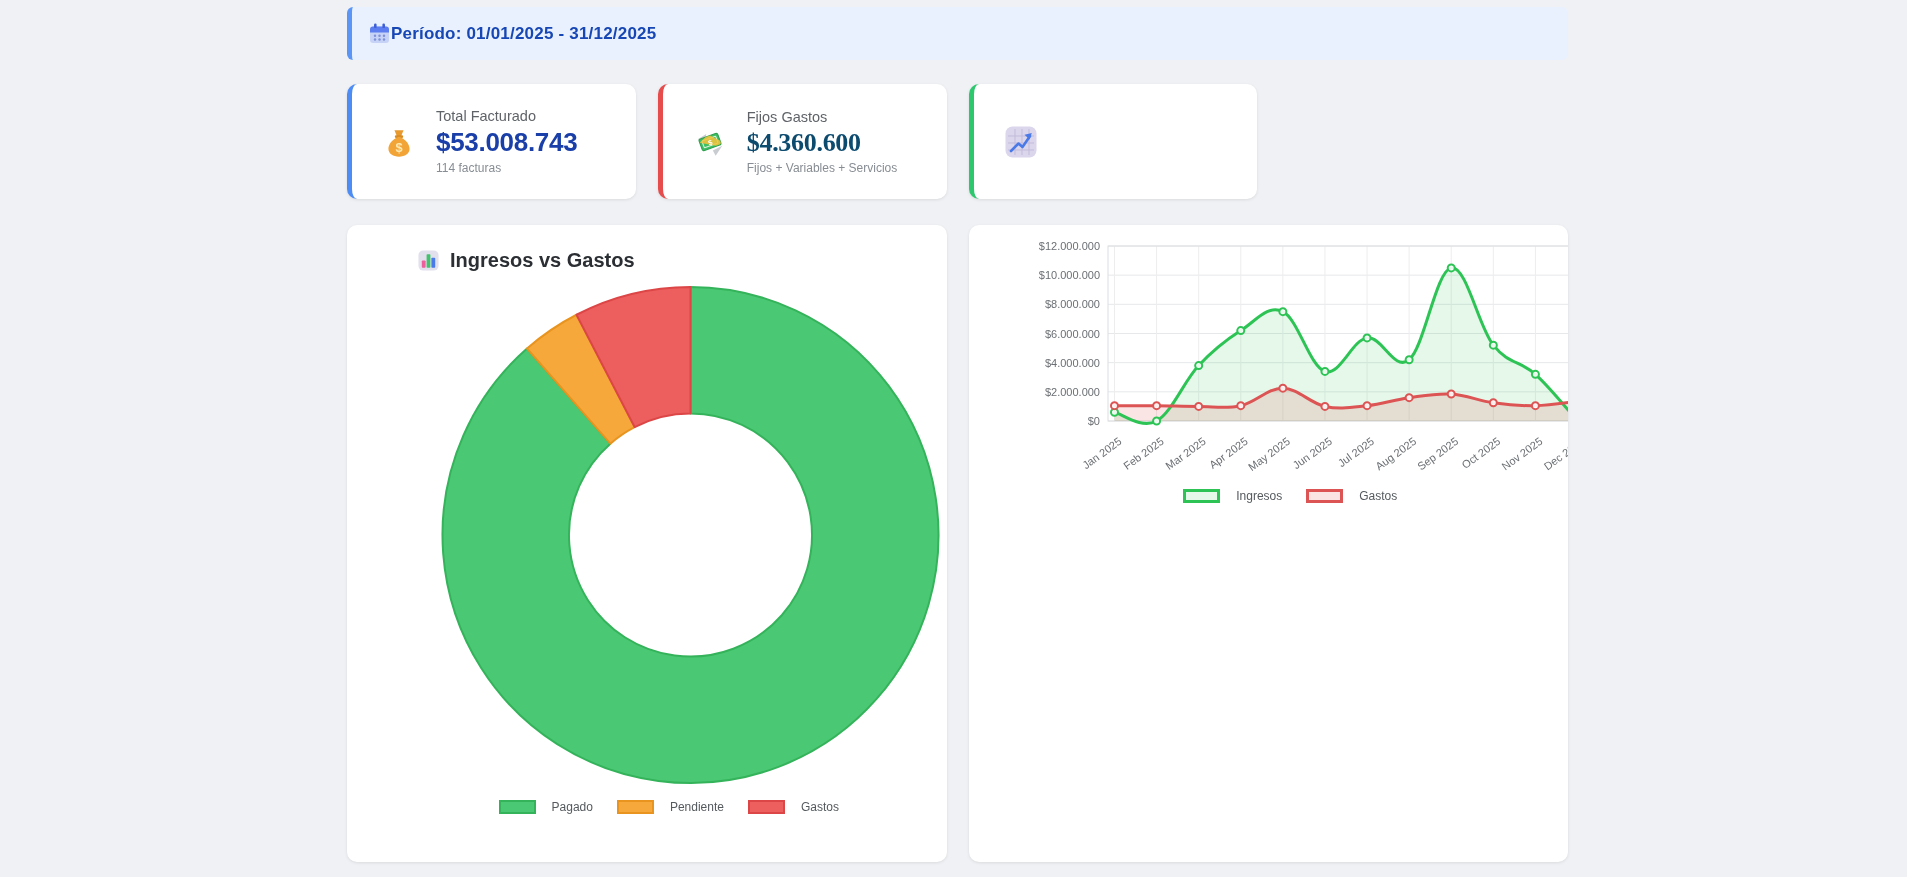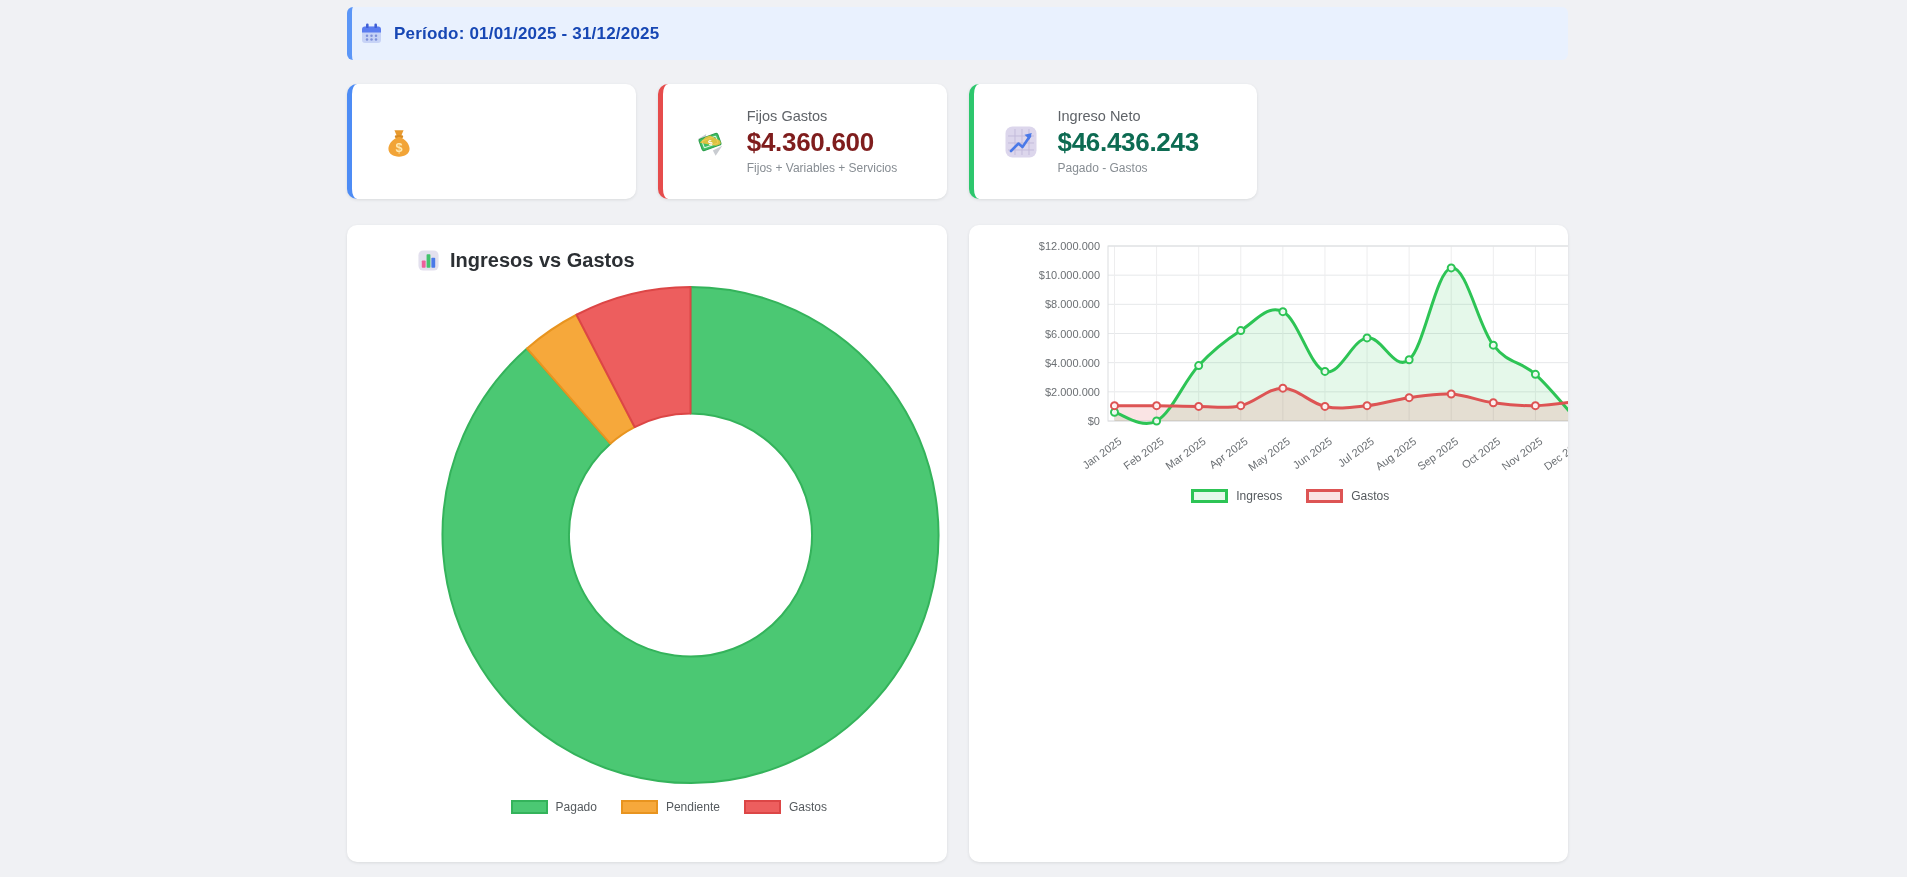--- a/index.html
+++ b/index.html
@@ -13,7 +13,7 @@
   
   .banner {
     margin-top:7px; height:53px; background:#e9f1fe; border-left:5px solid #5b96f7;
-    border-radius:6px; display:flex; align-items:center; padding-left:8px; gap:11px;
+    border-radius:6px; display:flex; align-items:center; padding-left:16px; 
   }
   .banner-text { font-size:17px; font-weight:bold; color:#1747b4; letter-spacing:.2px; }
   .icon-box { display:inline-flex; align-items:center; justify-content:center; }

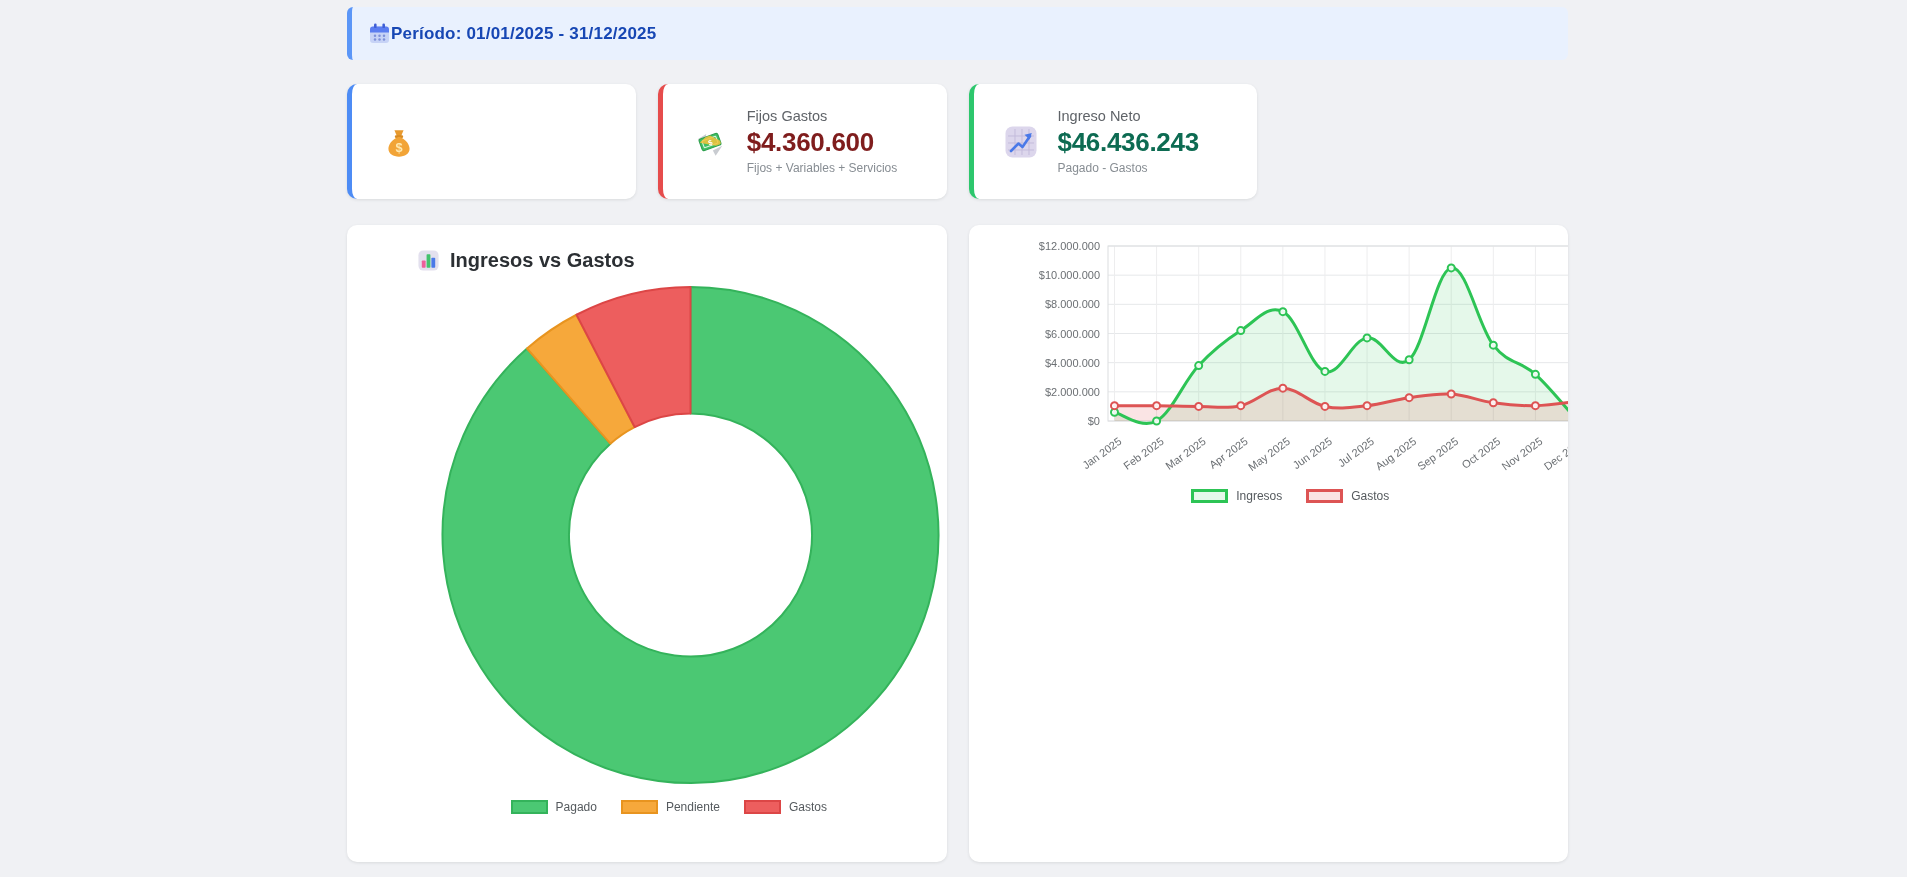--- a/index.html
+++ b/index.html
@@ -83,6 +83,11 @@
             <text x="18" y="28.6" text-anchor="middle" font-size="13.5" font-weight="bold" fill="#ffe9b0" font-family="Liberation Sans, sans-serif">$</text>
           </svg>
         </span>
+        <div class="stat-body">
+          <div class="stat-label">Total Facturado</div>
+          <div class="stat-value" style="color: rgb(26, 63, 168);">$53.008.743</div>
+          <div class="stat-sub">114 facturas</div>
+        </div>
       </div>
 
 

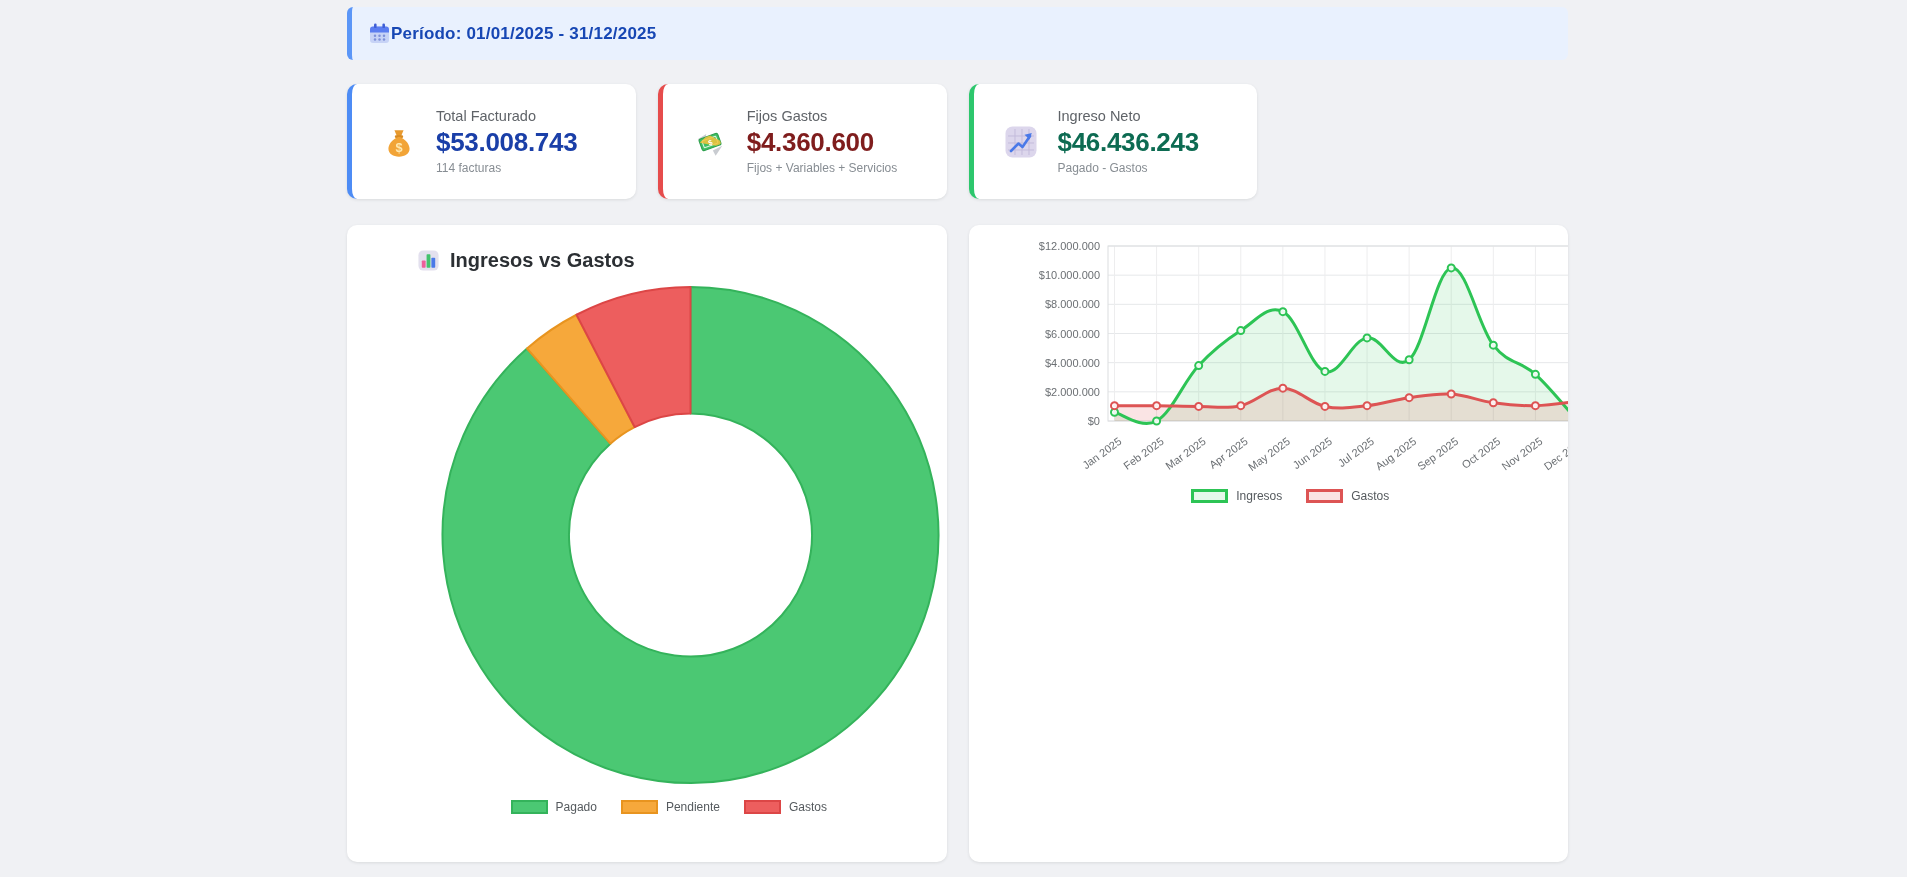--- a/index.html
+++ b/index.html
@@ -127,11 +127,6 @@
             <polygon points="27.8,8 20.5,9.8 25.6,14.6" fill="#4a79e8"></polygon>
           </svg>
         </span>
-        <div class="stat-body">
-          <div class="stat-label">Ingreso Neto</div>
-          <div class="stat-value" style="color: rgb(13, 107, 82);">$46.436.243</div>
-          <div class="stat-sub">Pagado - Gastos</div>
-        </div>
       </div>
     </div>
 

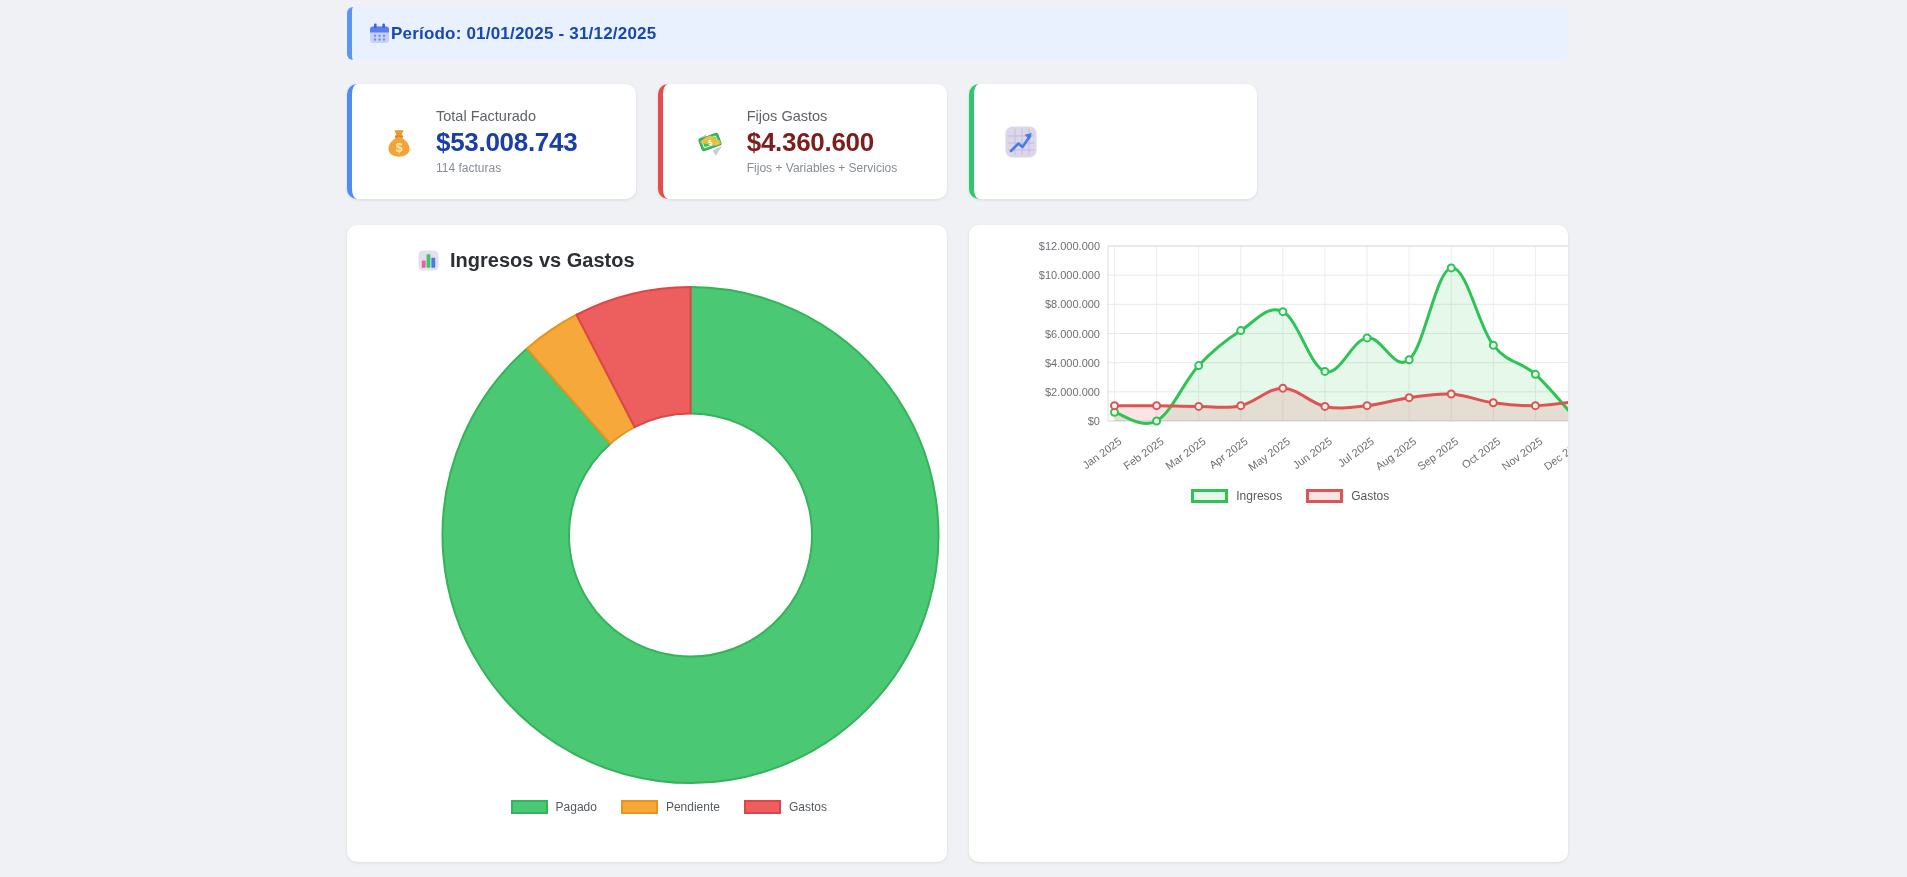--- a/index.html
+++ b/index.html
@@ -106,7 +106,7 @@
         </span>
         <div class="stat-body">
           <div class="stat-label">Fijos Gastos</div>
-          <div class="stat-value" style="color: #7f1d1d;">$4.360.600</div>
+          <div class="stat-value" style="color: #0c4a6e; font-family: Liberation Serif, serif;">$4.360.600</div>
           <div class="stat-sub">Fijos + Variables + Servicios</div>
         </div>
       </div>

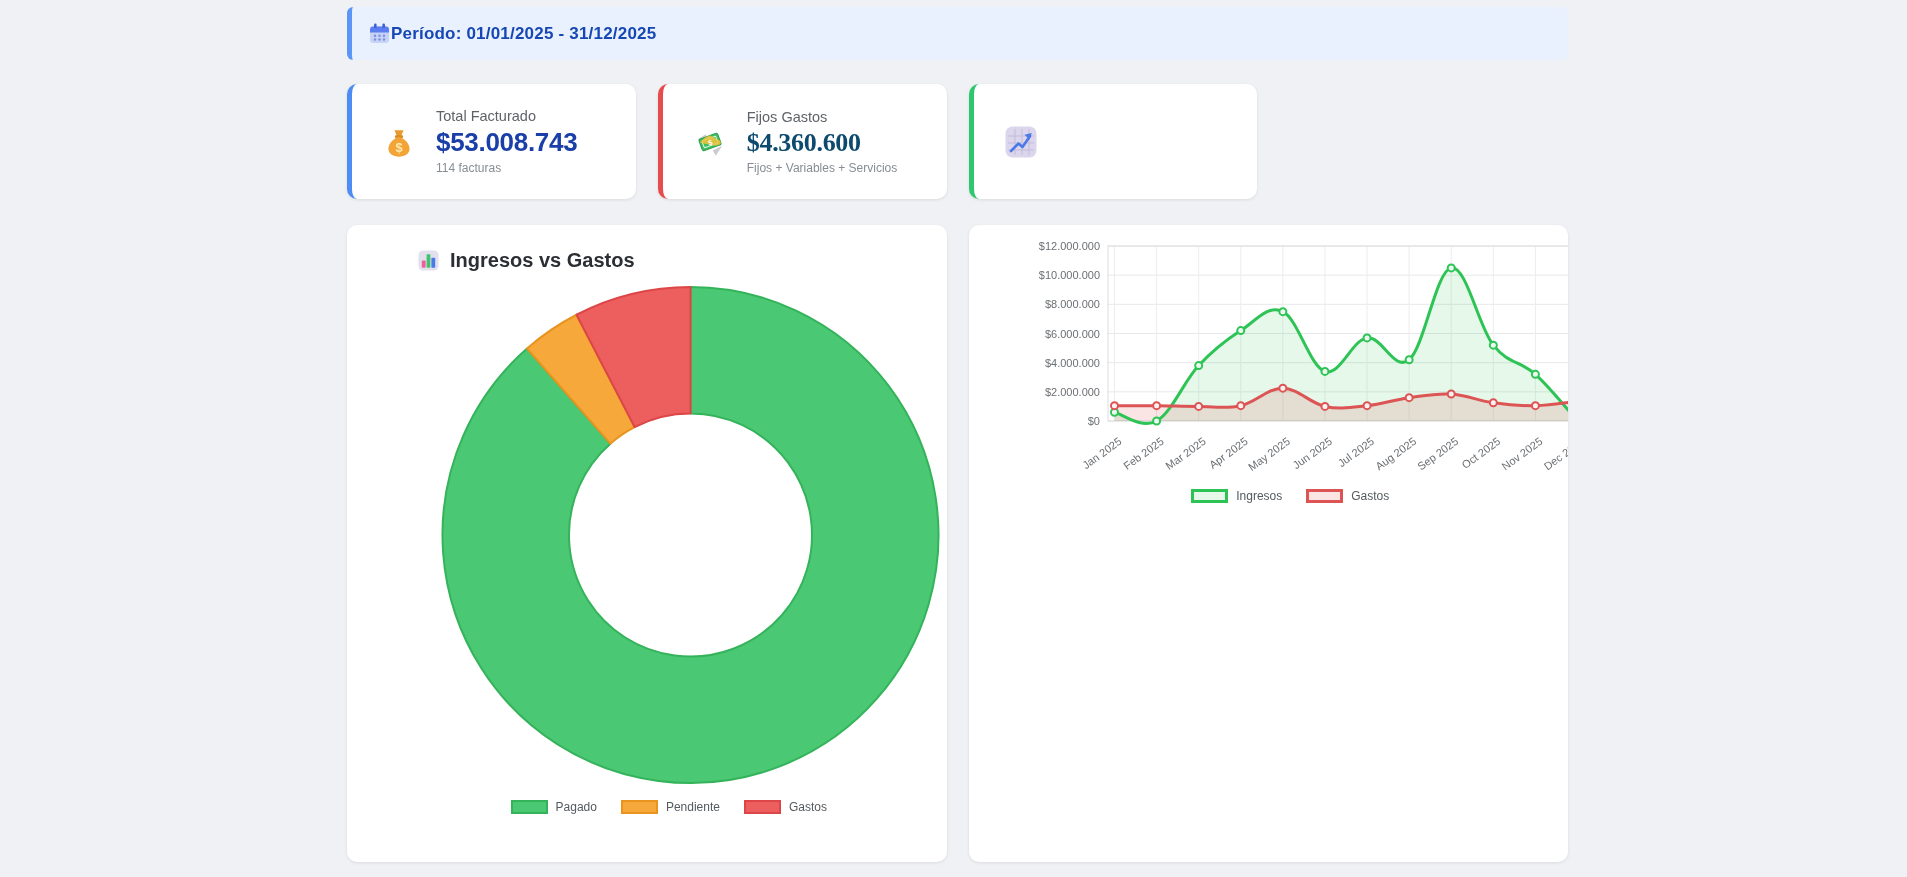--- a/index.html
+++ b/index.html
@@ -42,7 +42,7 @@
   .legend { display:flex; justify-content:center; align-items:center; gap:24px; }
   #donut-legend { }
   #line-legend { margin-top:4px; }
-  .legend-item { display:flex; align-items:center; gap:8px; cursor:pointer;justify-content:flex-end; }
+  .legend-item { display:flex; align-items:center; gap:16px; cursor:pointer;justify-content:flex-end; }
   .legend-box { width:37px; height:14px; display:inline-block; }
   .legend-label { font-size:12px; color:#555a5e; }
 </style>

